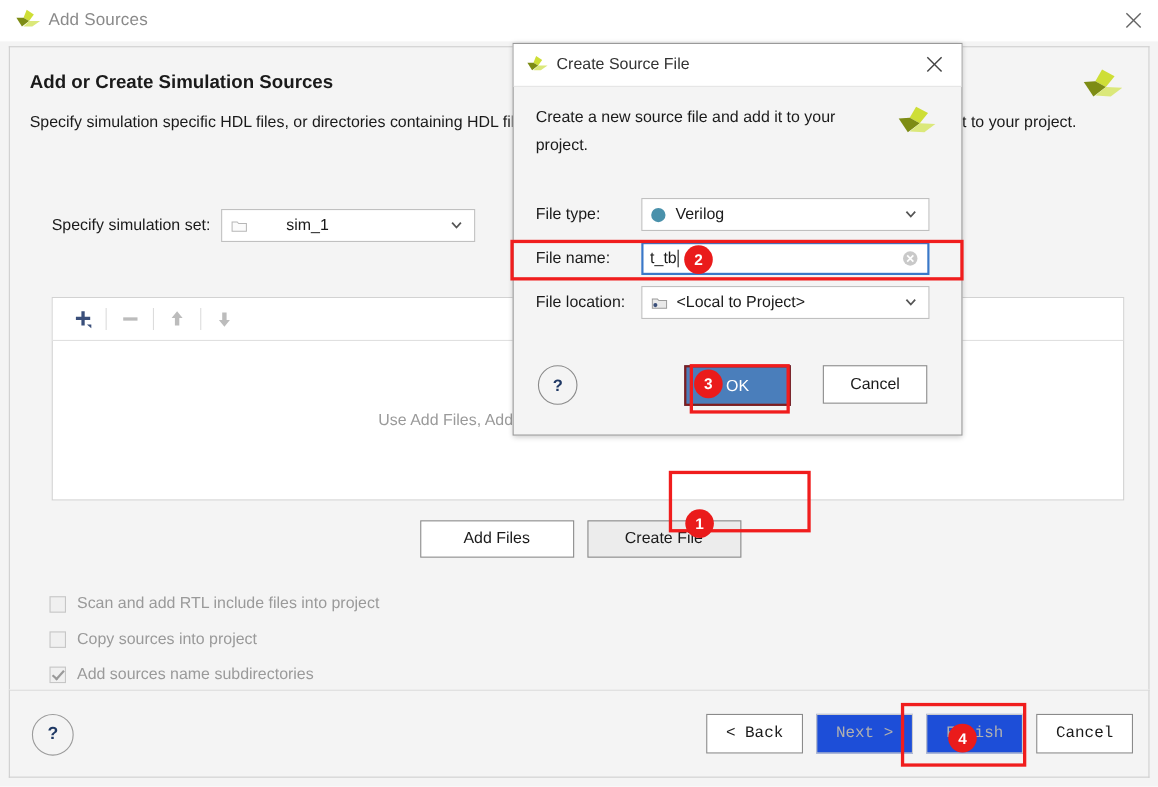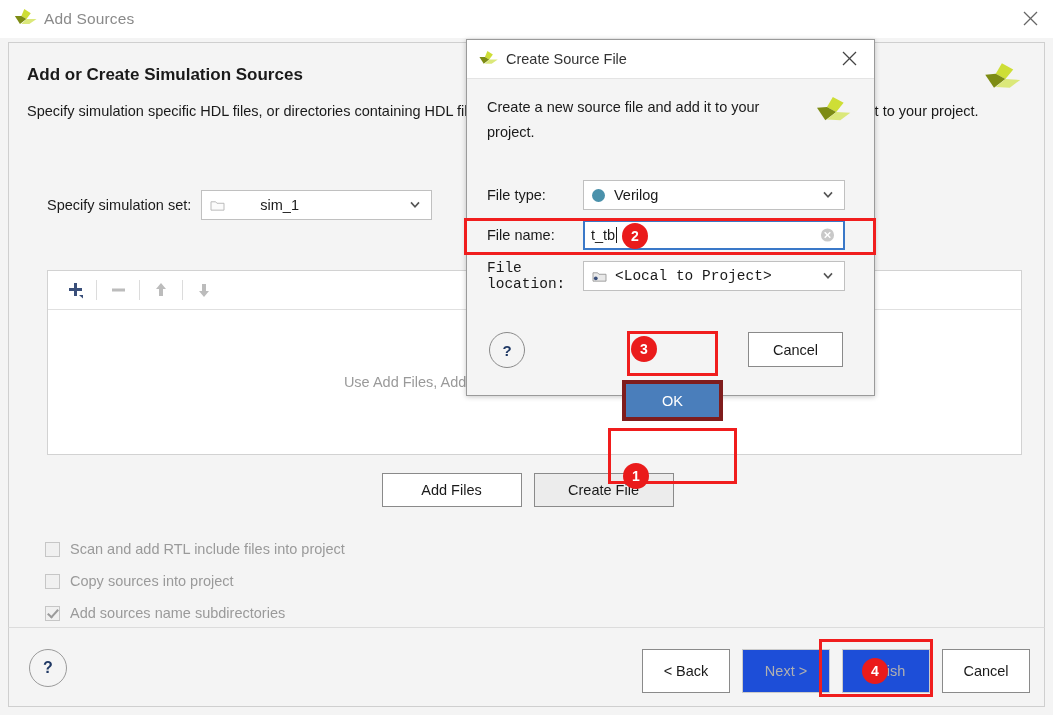--- a/index.html
+++ b/index.html
@@ -176,7 +176,7 @@
 
   .row-filetype { left: 20px; top: 140px; }
   .row-filename { left: 20px; top: 180px; }
-  .row-filelocation { left: 20px; top: 220px; font-family: Liberation Mono, monospace; }
+  .row-filelocation { left: 20px; top: 220px; }
 
   .combo-dlg { width: 262px; }
   .verilog-dot {

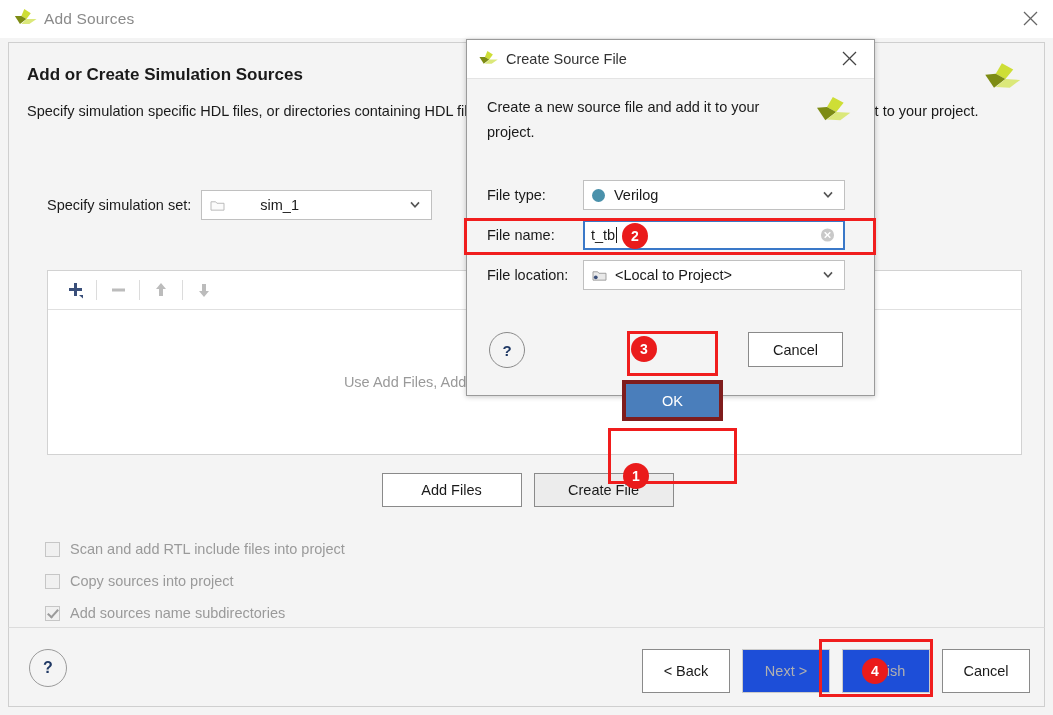--- a/index.html
+++ b/index.html
@@ -210,10 +210,9 @@
     position: absolute; left: 155px; top: 12px;
     width: 93px; height: 33px;
     background: #4a7ebb; color: #ffffff;
-    border: 4px solid #7f1d1d;
+    border: 2px solid #7f1d1d;
     display: flex; align-items: center; justify-content: center;
     font-size: 14.5px;
-    margin-top: 48px;
   }
   .btn-cancel {
     position: absolute; left: 281px; top: 12px;

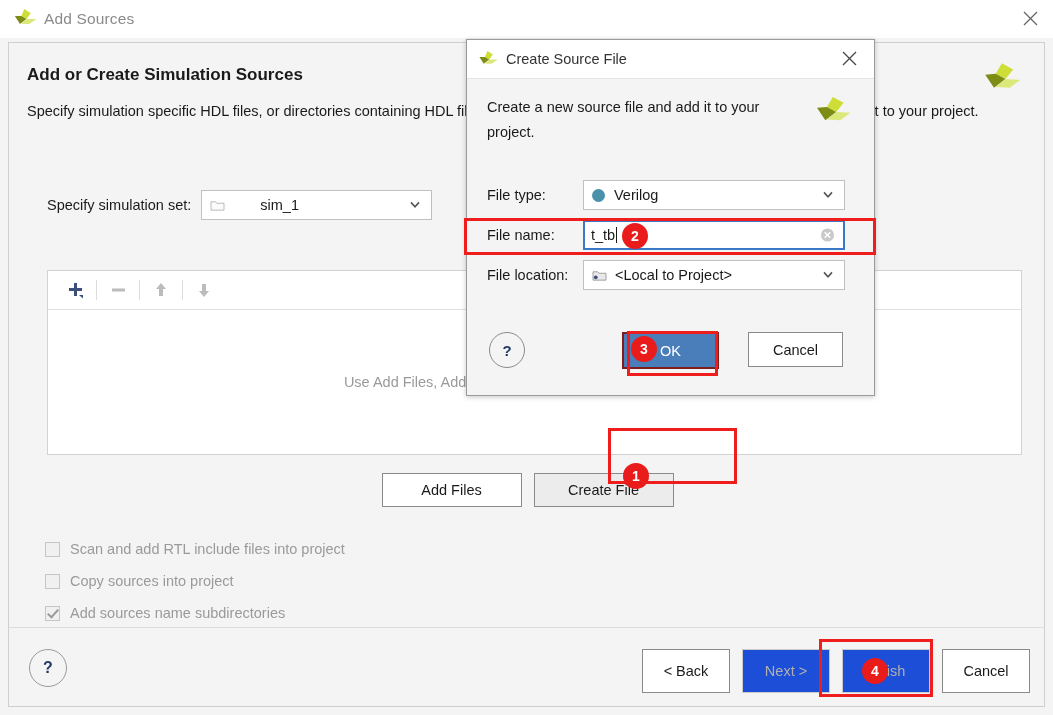--- a/index.html
+++ b/index.html
@@ -142,7 +142,7 @@
     position: absolute; right: 14px; top: 21px;
     display: flex; gap: 12px; align-items: center;
   }
-  .nav-btns .btn { min-width: 88px; height: 44px; }
+  .nav-btns .btn { min-width: 88px; height: 36px; font-family: Liberation Mono, monospace; }
 
   
   .dlg {

